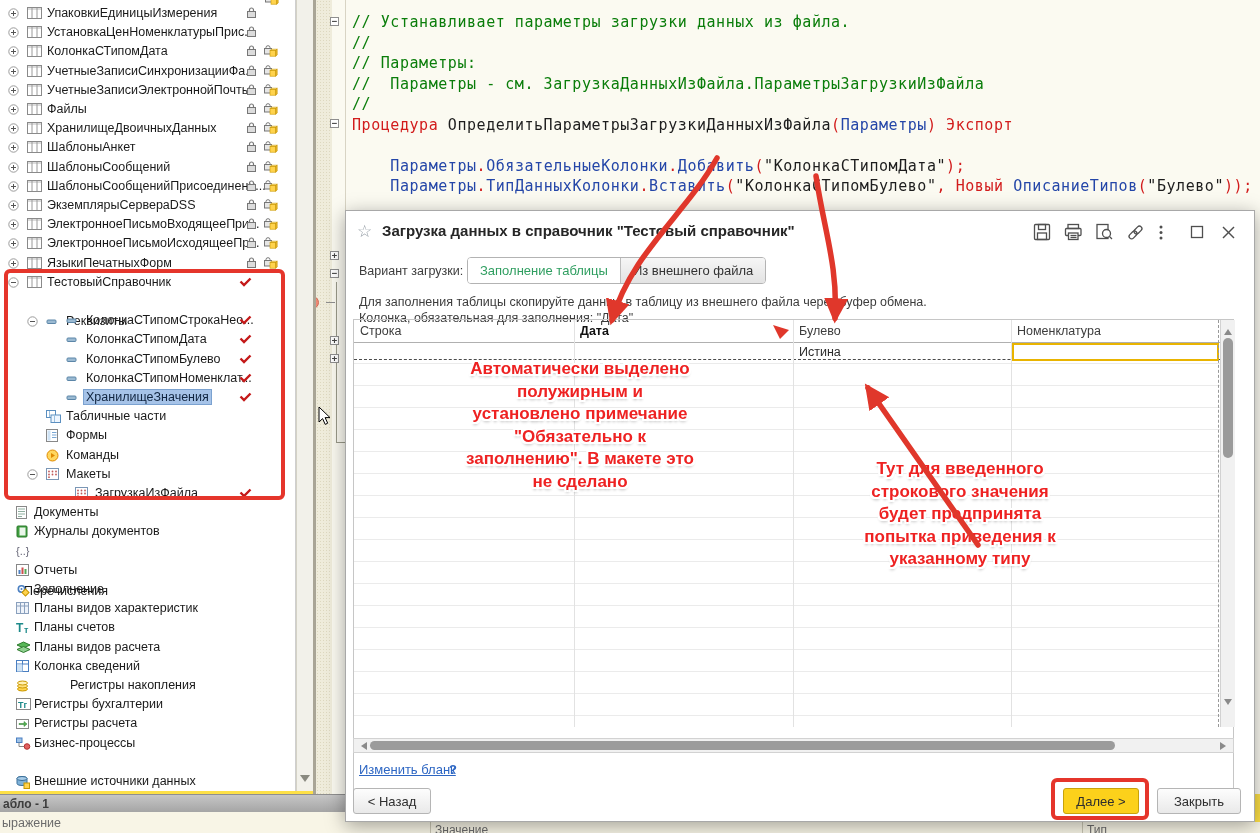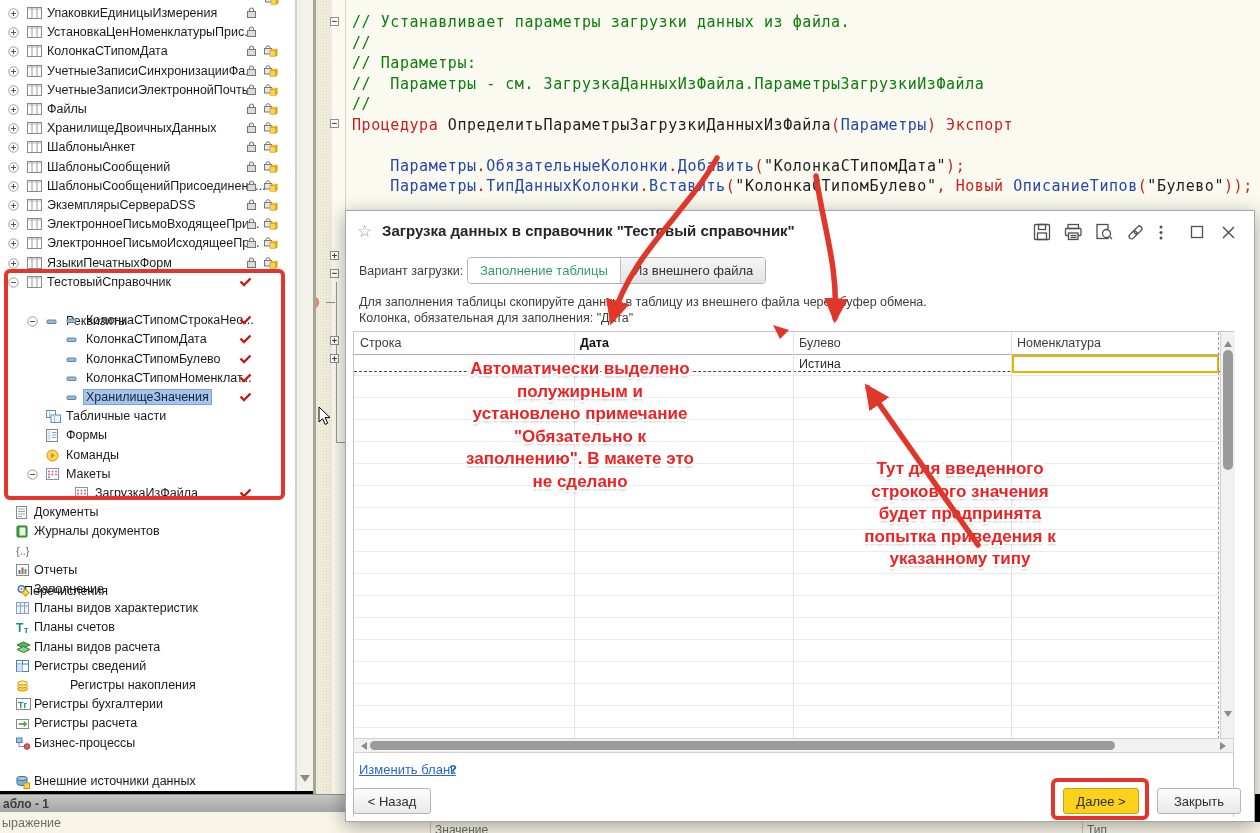--- a/index.html
+++ b/index.html
@@ -5,7 +5,7 @@
   html,body{margin:0;padding:0;background:#fff;}
   *{box-sizing:border-box;}
   .screen{position:relative;width:1260px;height:833px;overflow:hidden;
-    font-family:"Liberation Sans","DejaVu Sans",sans-serif;background:#000000;}
+    font-family:"Liberation Sans","DejaVu Sans",sans-serif;background:#fde047;}
   
   .tree{position:absolute;left:0;top:0;width:296px;height:791px;background:#fff;
     border-right:1px solid #cfcfcf;overflow:hidden;z-index:5;}

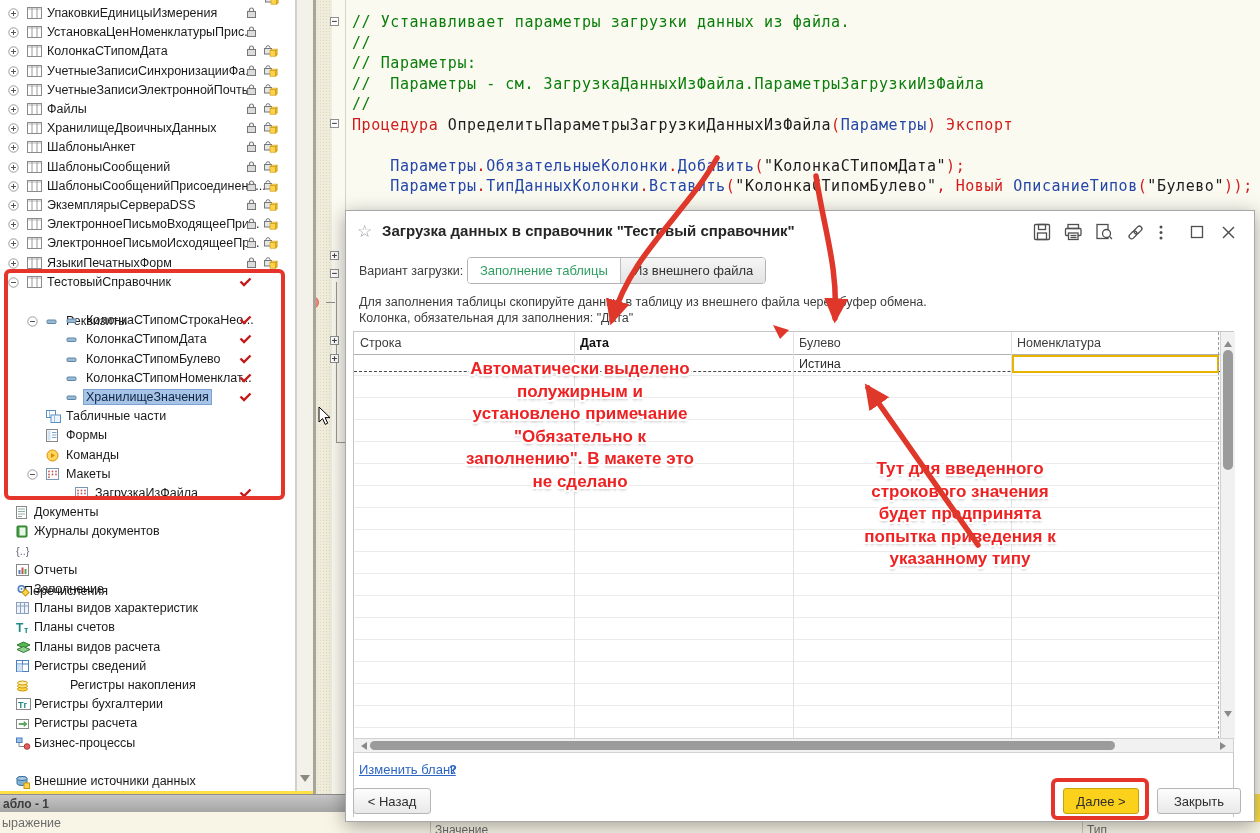--- a/index.html
+++ b/index.html
@@ -51,7 +51,7 @@
   .tab.idle{background:linear-gradient(#f6f6f6,#e3e3e3);color:#333;border-left:1px solid #bdbdbd;}
   .hint{position:absolute;left:13px;font-size:12.5px;color:#3c3c3c;white-space:nowrap;}
   
-  .ttable{position:absolute;left:7px;top:120px;width:881px;height:486px;border:1px solid #c6c6c6;border-bottom:none;}
+  .ttable{position:absolute;left:7px;top:108px;width:881px;height:486px;border:1px solid #c6c6c6;border-bottom:none;}
   .thead-cell{position:absolute;top:0;height:22px;font-size:12.5px;color:#3c3c3c;padding:4px 0 0 6px;}
   .thead-cell.emph{font-weight:bold;color:#111;}
   .tbody{position:absolute;left:0;top:22px;width:866px;height:385px;

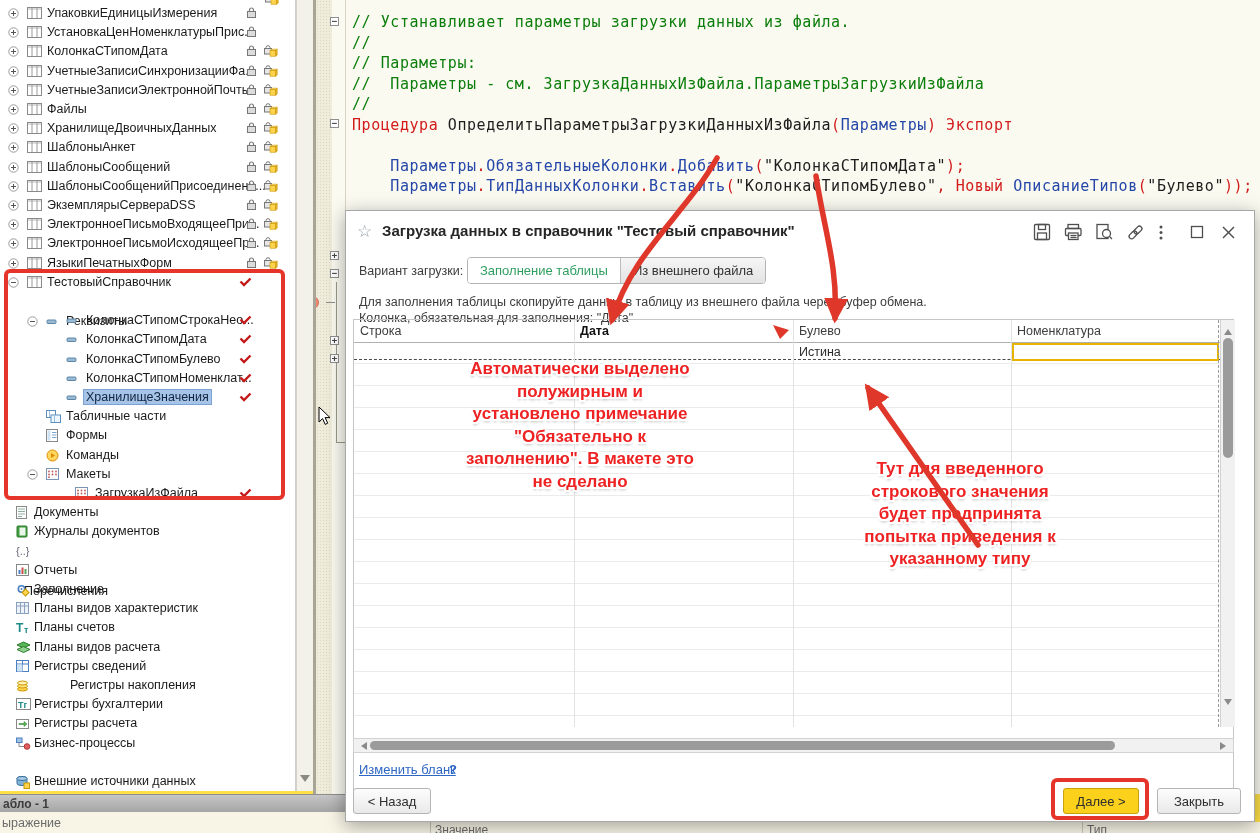--- a/index.html
+++ b/index.html
@@ -656,7 +656,7 @@
             <line x1="6.5" y1="0.5" x2="6.5" y2="11.5" stroke="#4a7fc1"></line>
             <rect x="1" y="4.5" width="5.5" height="7" fill="#cfe3f5"></rect>
           </svg></span>
-        <span class="tlabel" style="left: 34px;">Регистры сведений</span>
+        <span class="tlabel" style="left: 34px;">Колонка сведений</span>
       </div>
       <div class="trow" style="top: 676px;">
         <span class="ticon" style="left: 16px; top: 3px;"><svg width="13" height="13">

